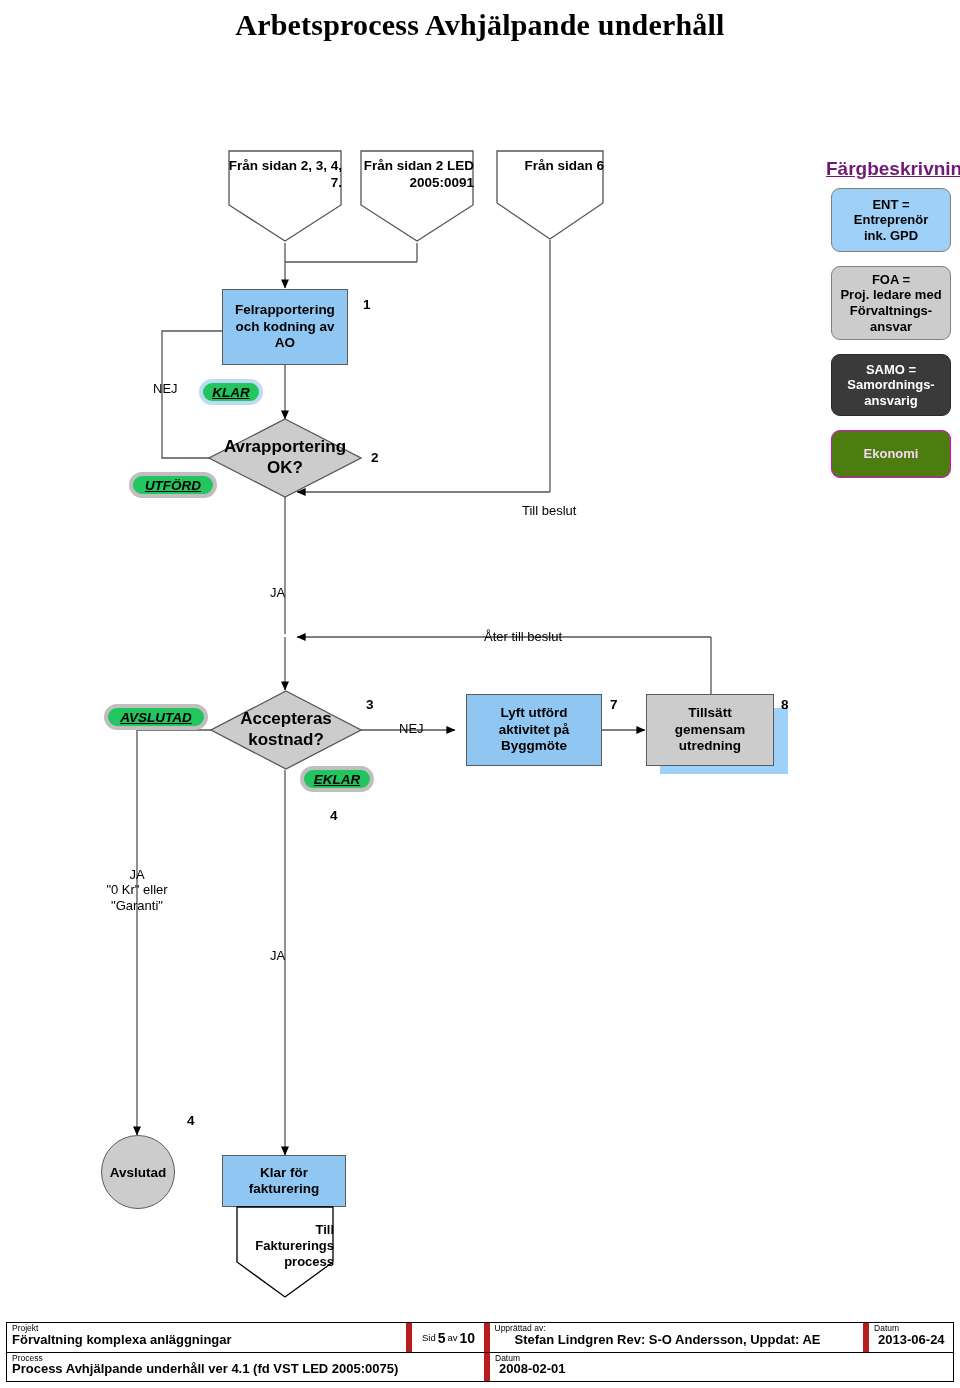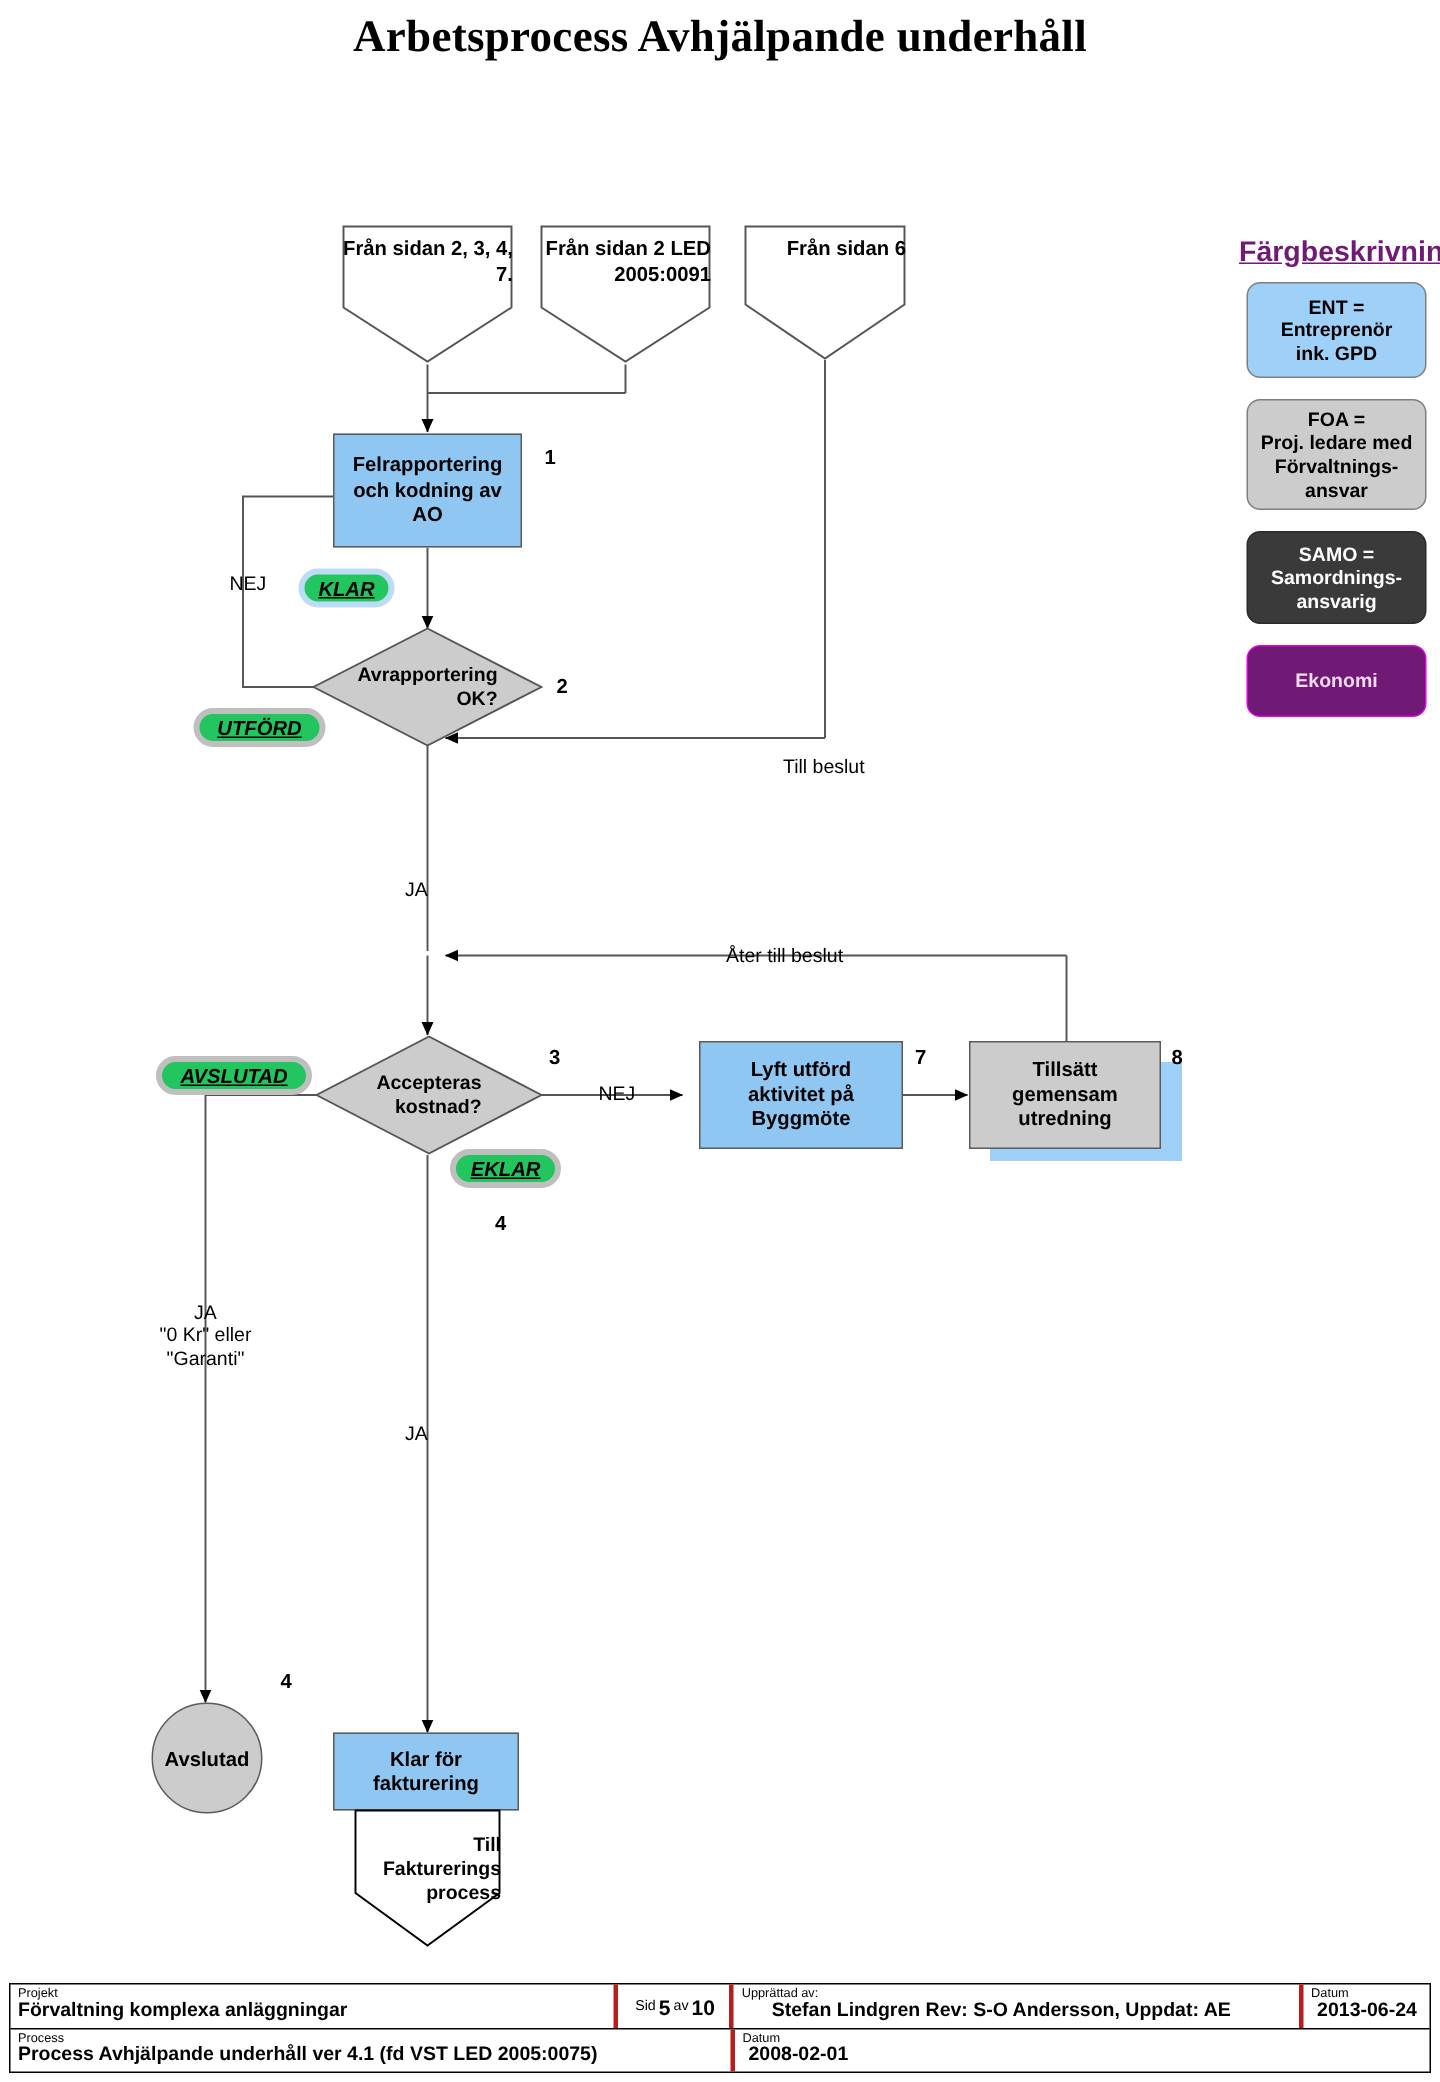--- a/index.html
+++ b/index.html
@@ -33,8 +33,8 @@
   
   .diamond{display:flex;align-items:center;justify-content:center;}
   .diamond .dlabel{
-    position:relative;z-index:2;text-align:right;font-weight:bold;
-    font-size:13px;line-height:1.22;color:#000;
+    position:relative;z-index:2;text-align:center;font-weight:bold;
+    font-size:17px;line-height:1.22;color:#000;
   }
 
   

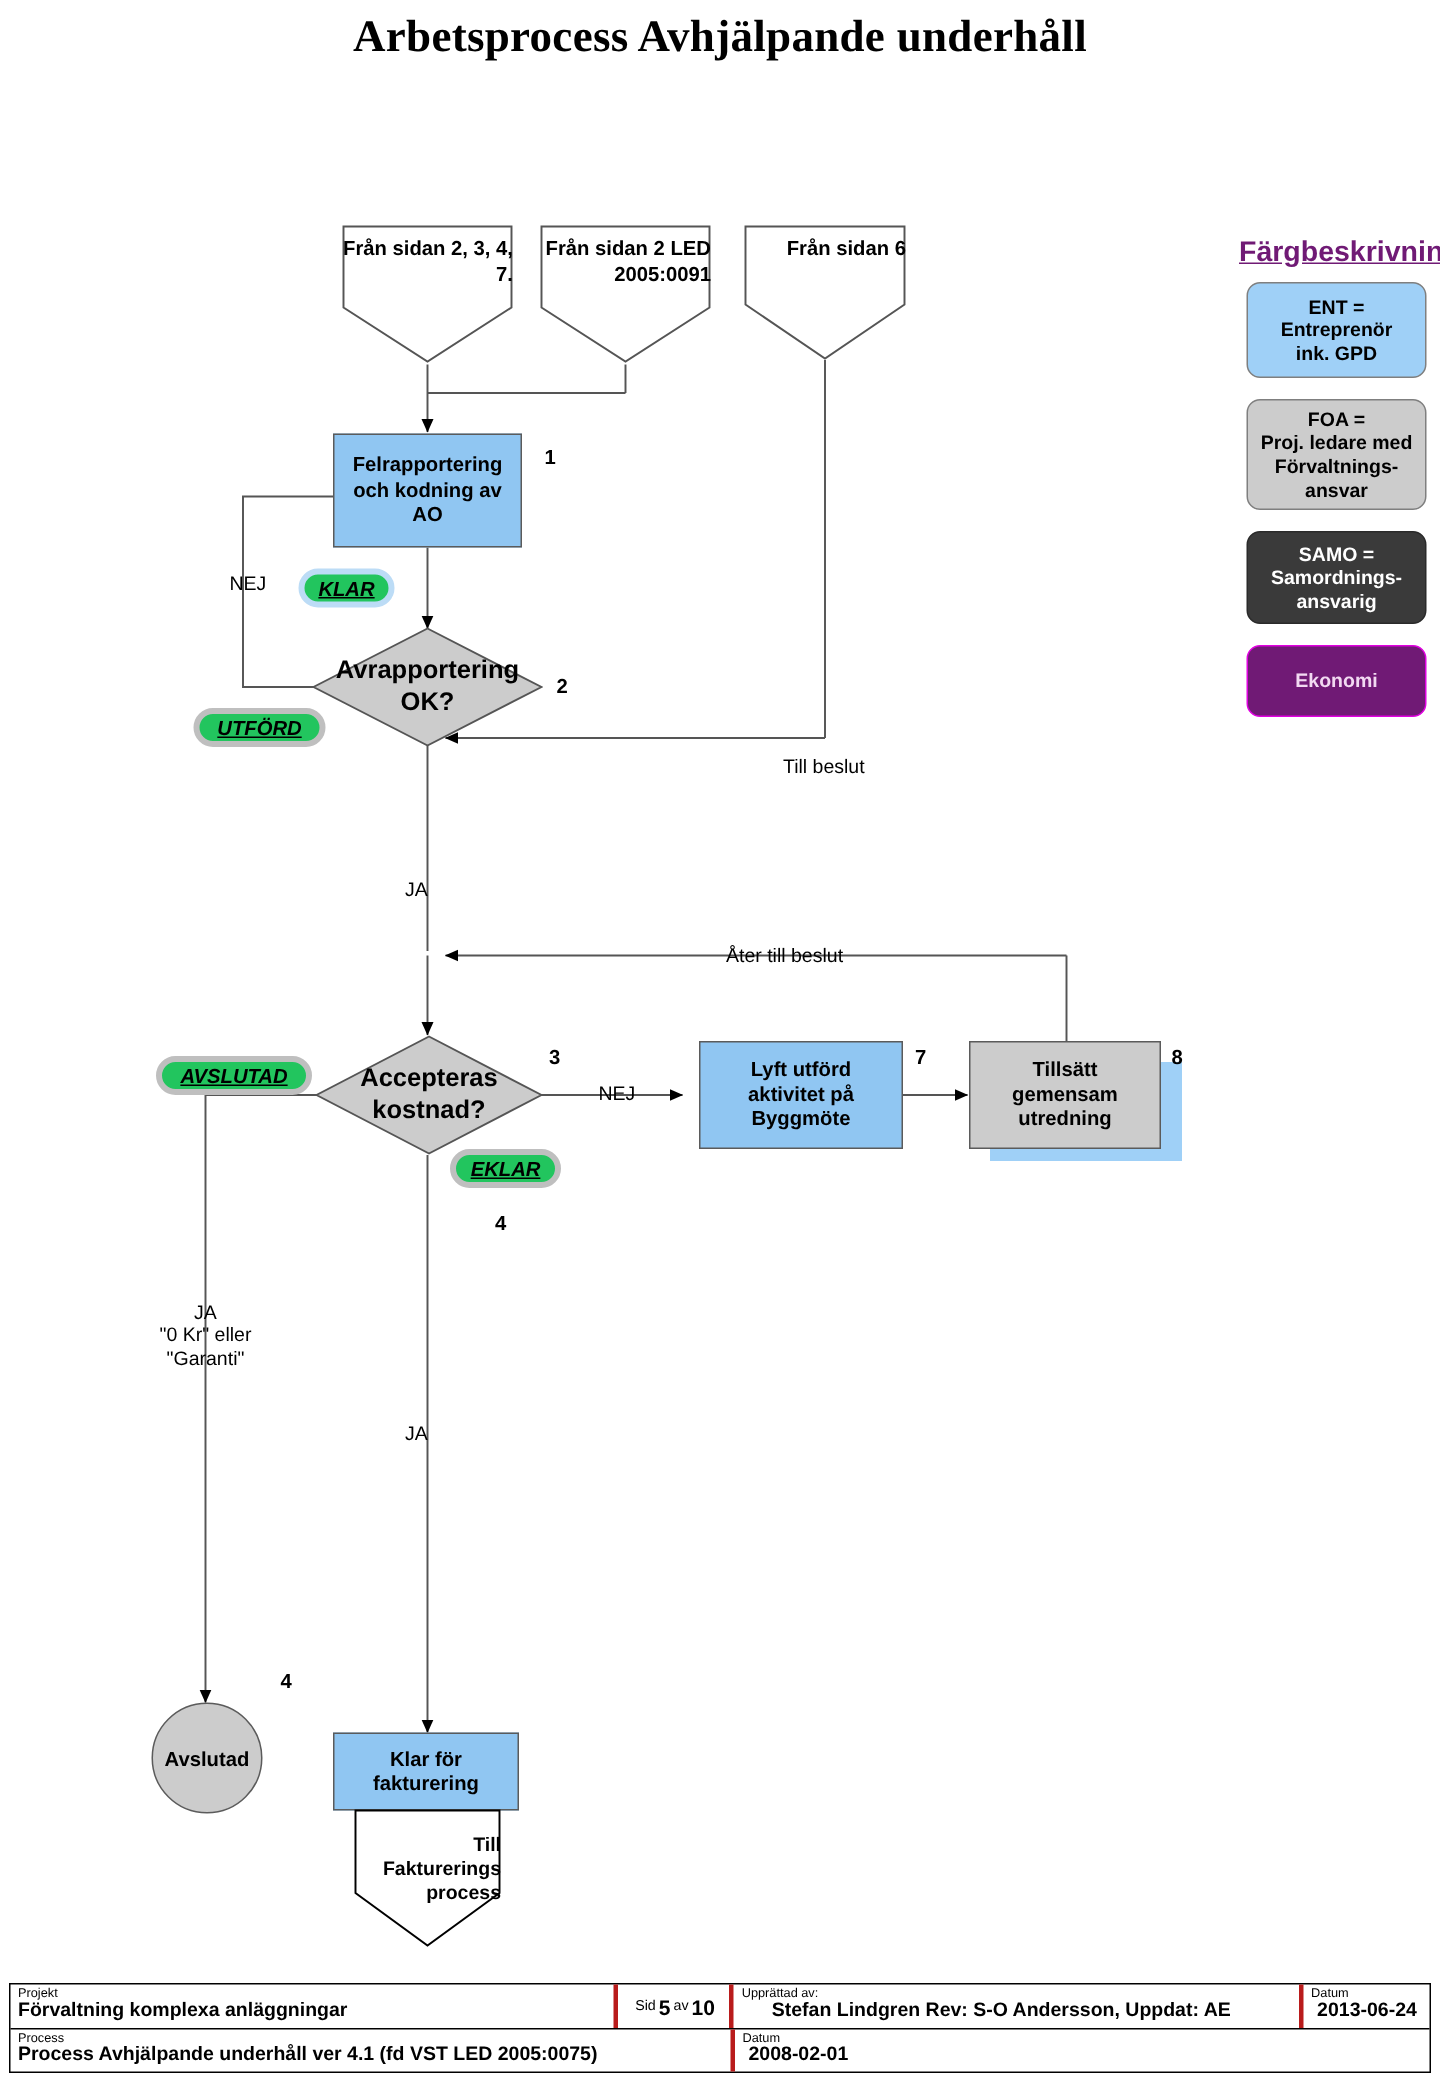--- a/index.html
+++ b/index.html
@@ -80,7 +80,7 @@
   .lg-ent{background:#9fd0f7;border:1px solid #7f7f7f;color:#000;height:64px;}
   .lg-foa{background:#cccccc;border:1px solid #7f7f7f;color:#000;height:74px;}
   .lg-samo{background:#3a3a3a;border:1px solid #2a2a2a;color:#ffffff;height:62px;}
-  .lg-eko{background:#701a75;border:1px solid #e000e0;color:#f2d9f2;height:48px;}
+  .lg-eko{background:#4d7c0f;border:1px solid #e000e0;color:#f2d9f2;height:48px;}
 
   
   .footer{

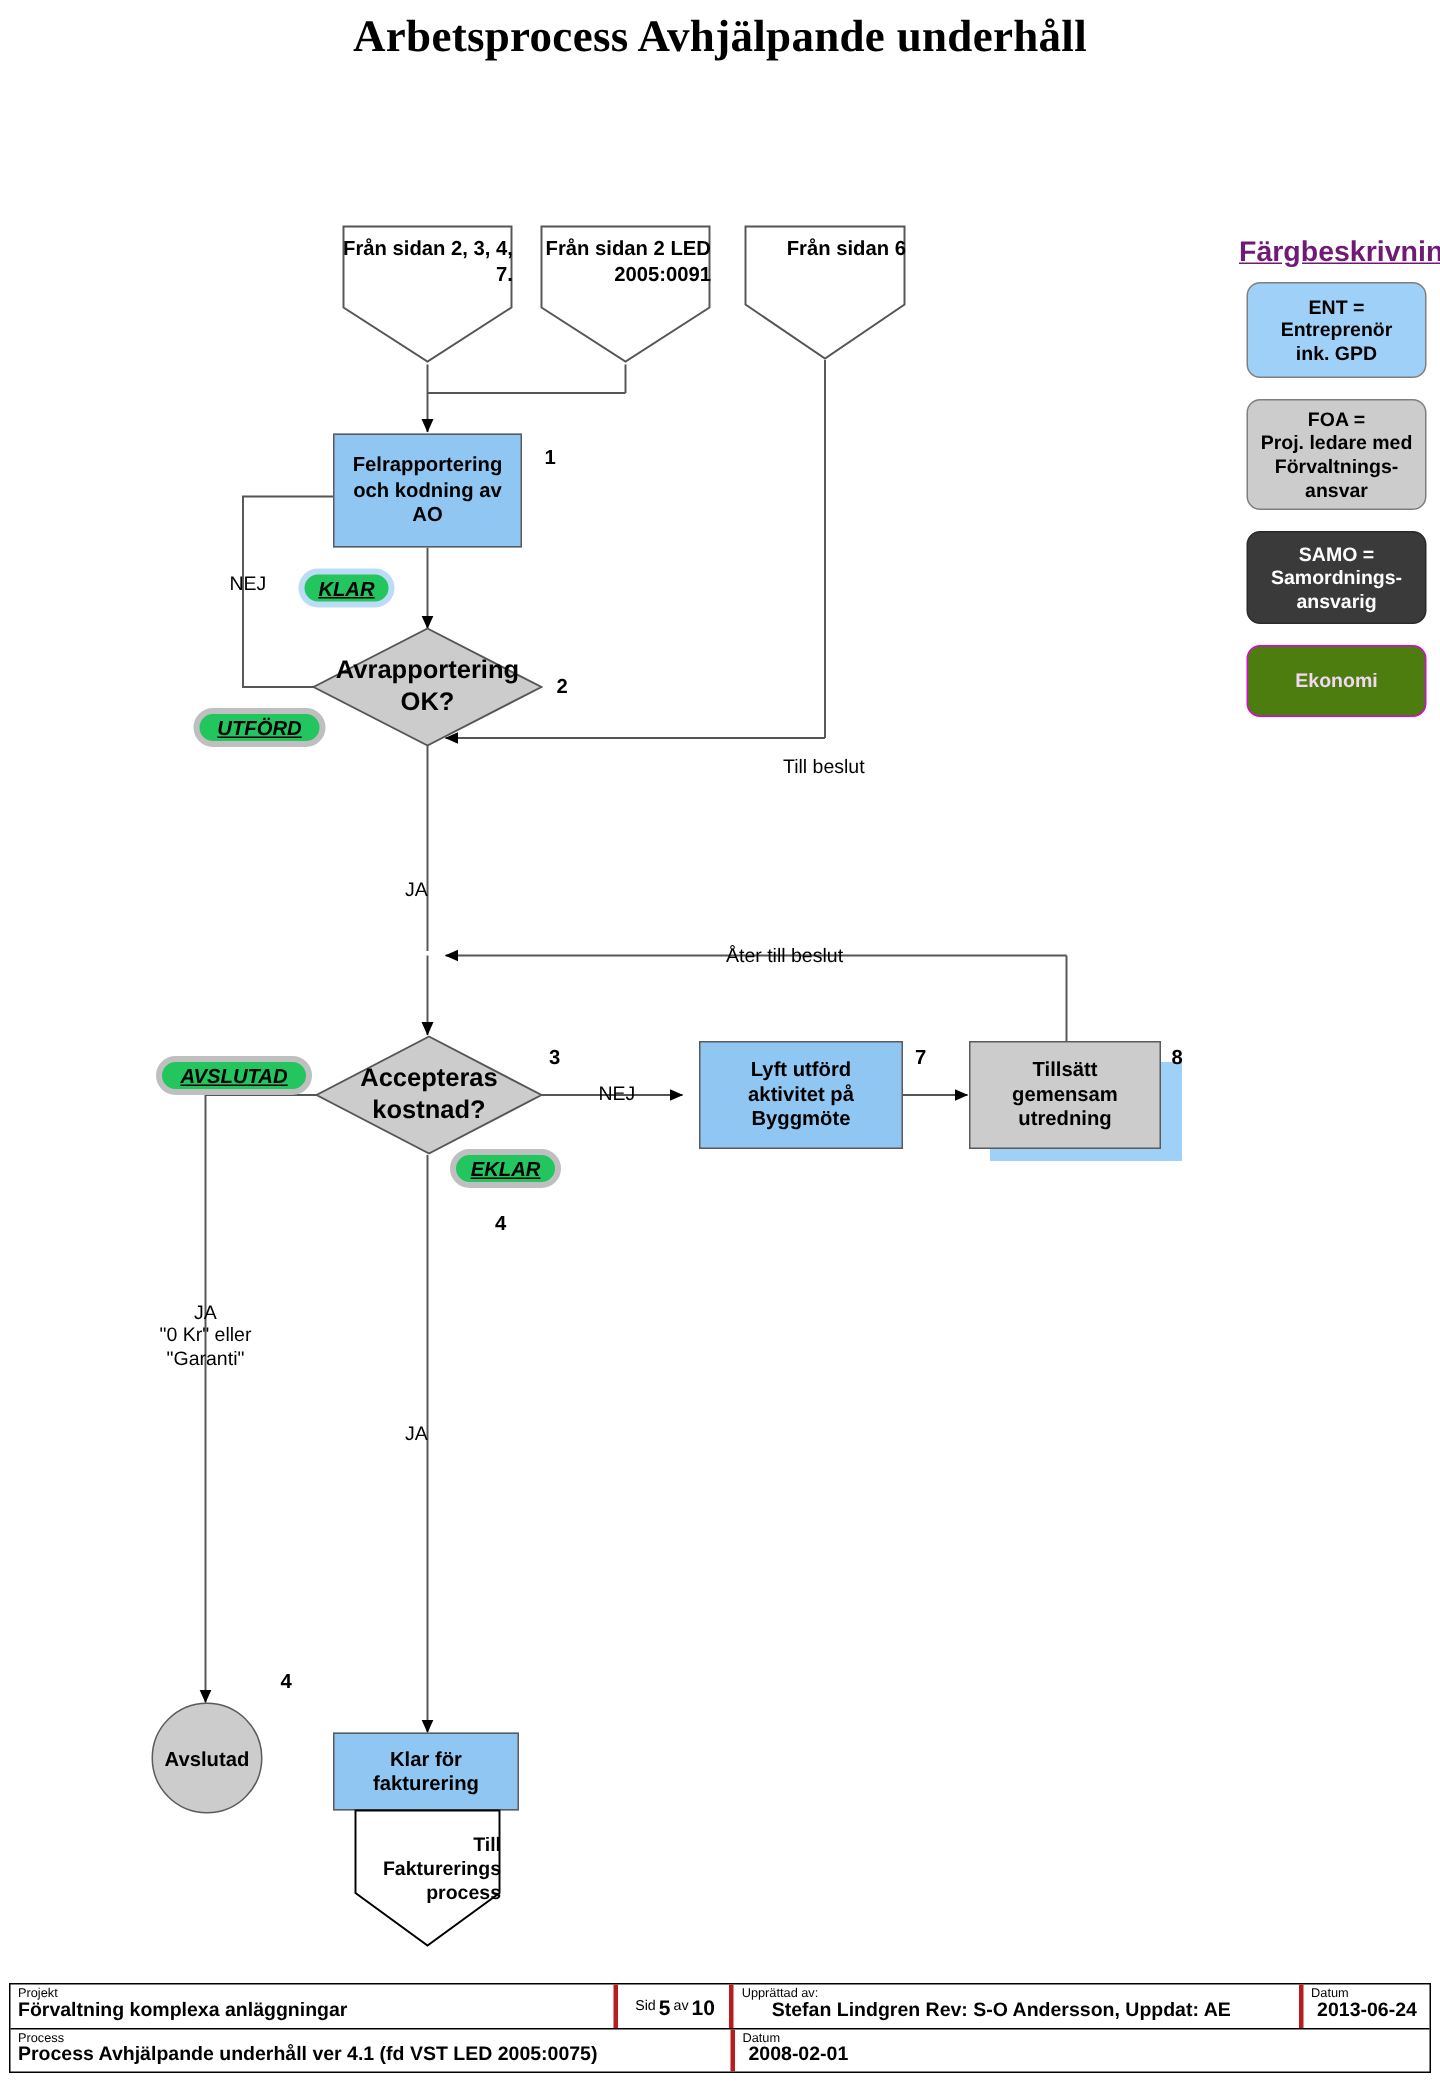--- a/index.html
+++ b/index.html
@@ -89,7 +89,7 @@
   }
   .frow{display:flex;flex:1;border-bottom:1px solid #000;}
   .frow:last-child{border-bottom:none;}
-  .fcell{border-right:3px solid #b91c1c;box-sizing:border-box;padding:1px 5px 0 5px;position:relative;}
+  .fcell{border-right:6px solid #b91c1c;box-sizing:border-box;padding:1px 5px 0 5px;position:relative;}
   .fcell:last-child{border-right:none;}
   .fhint{font-size:8.5px;color:#000;line-height:1.05;}
   .fval{font-size:13px;font-weight:bold;color:#000;line-height:1.15;}

